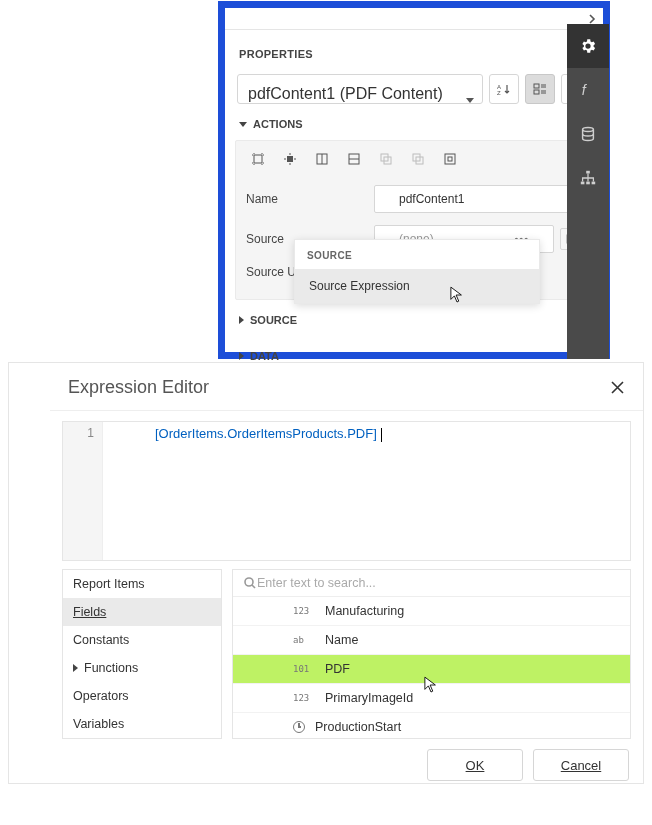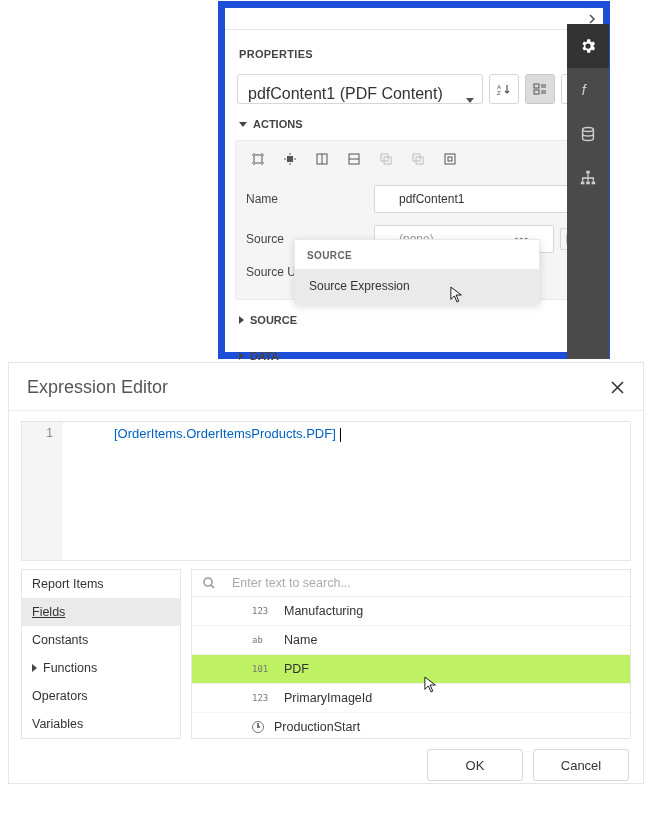--- a/index.html
+++ b/index.html
@@ -67,7 +67,7 @@
   
   .dialog {
     position:absolute; left:8px; top:362px; width:636px; height:422px;
-    border:1px solid #e5e5e5; background:#fff;
+    border:1px solid #e5e5e5; background:#fff;padding-left:41px;
   }
   .dlg-title {
     display:flex; justify-content:space-between; align-items:center;

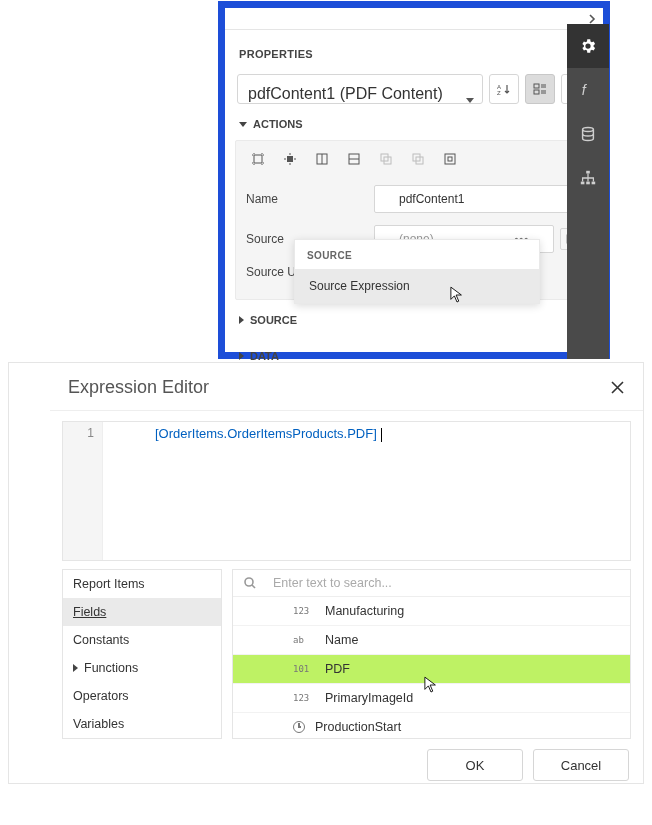--- a/index.html
+++ b/index.html
@@ -93,7 +93,7 @@
   .cat-list .triR { width:0;height:0;border-top:4px solid transparent;border-bottom:4px solid transparent;border-left:5px solid #444;}
 
   .field-panel { flex:1; border:1px solid #e5e5e5; background:#fff; display:flex;flex-direction:column;}
-  .search-row { display:flex; align-items:flex-start; gap:16px; padding:6px 10px; border-bottom:1px solid #eee;}
+  .search-row { display:flex; align-items:flex-start; gap:0; padding:6px 10px; border-bottom:1px solid #eee;}
   .search-row input { flex:1; border:none; outline:none; font-size:12.5px; color:#333;}
   .search-row input::placeholder{color:#aaa;}
   .field-list { flex:1; overflow:auto;}

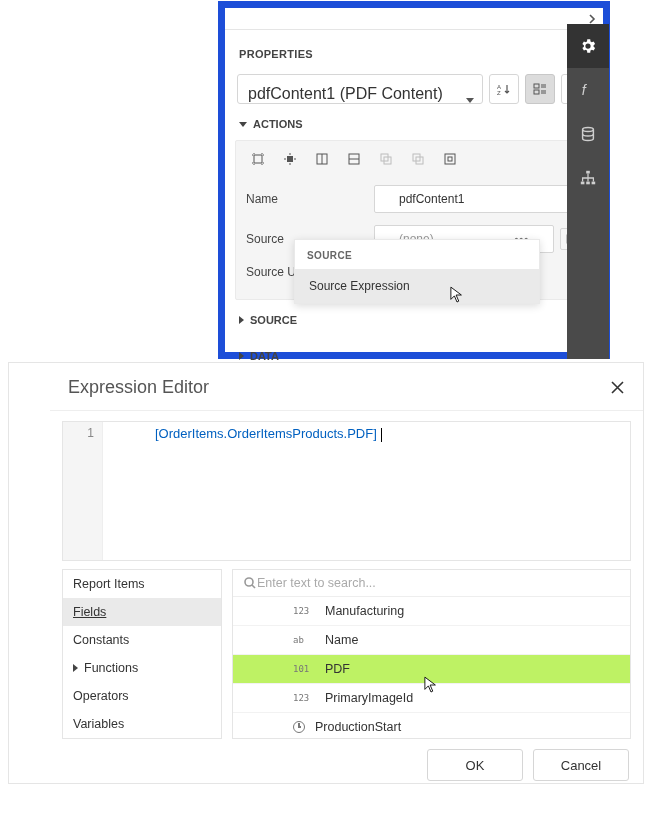--- a/index.html
+++ b/index.html
@@ -107,7 +107,7 @@
   .dlg-buttons { display:flex; justify-content:flex-end; gap:10px; padding:10px 14px 0 0;}
   .dlg-btn {
     min-width:96px; height:32px; border:1px solid #d6d6d6; border-radius:3px; background:#fff;
-    display:flex;align-items:center;justify-content:center; font-size:13px; color:#333;
+    display:flex;align-items:center;justify-content:center; font-size:13px; color:#333;text-decoration:underline;
   }
   .cursor2 { position:absolute; left:424px; top:676px; width:16px;height:20px;}
 

